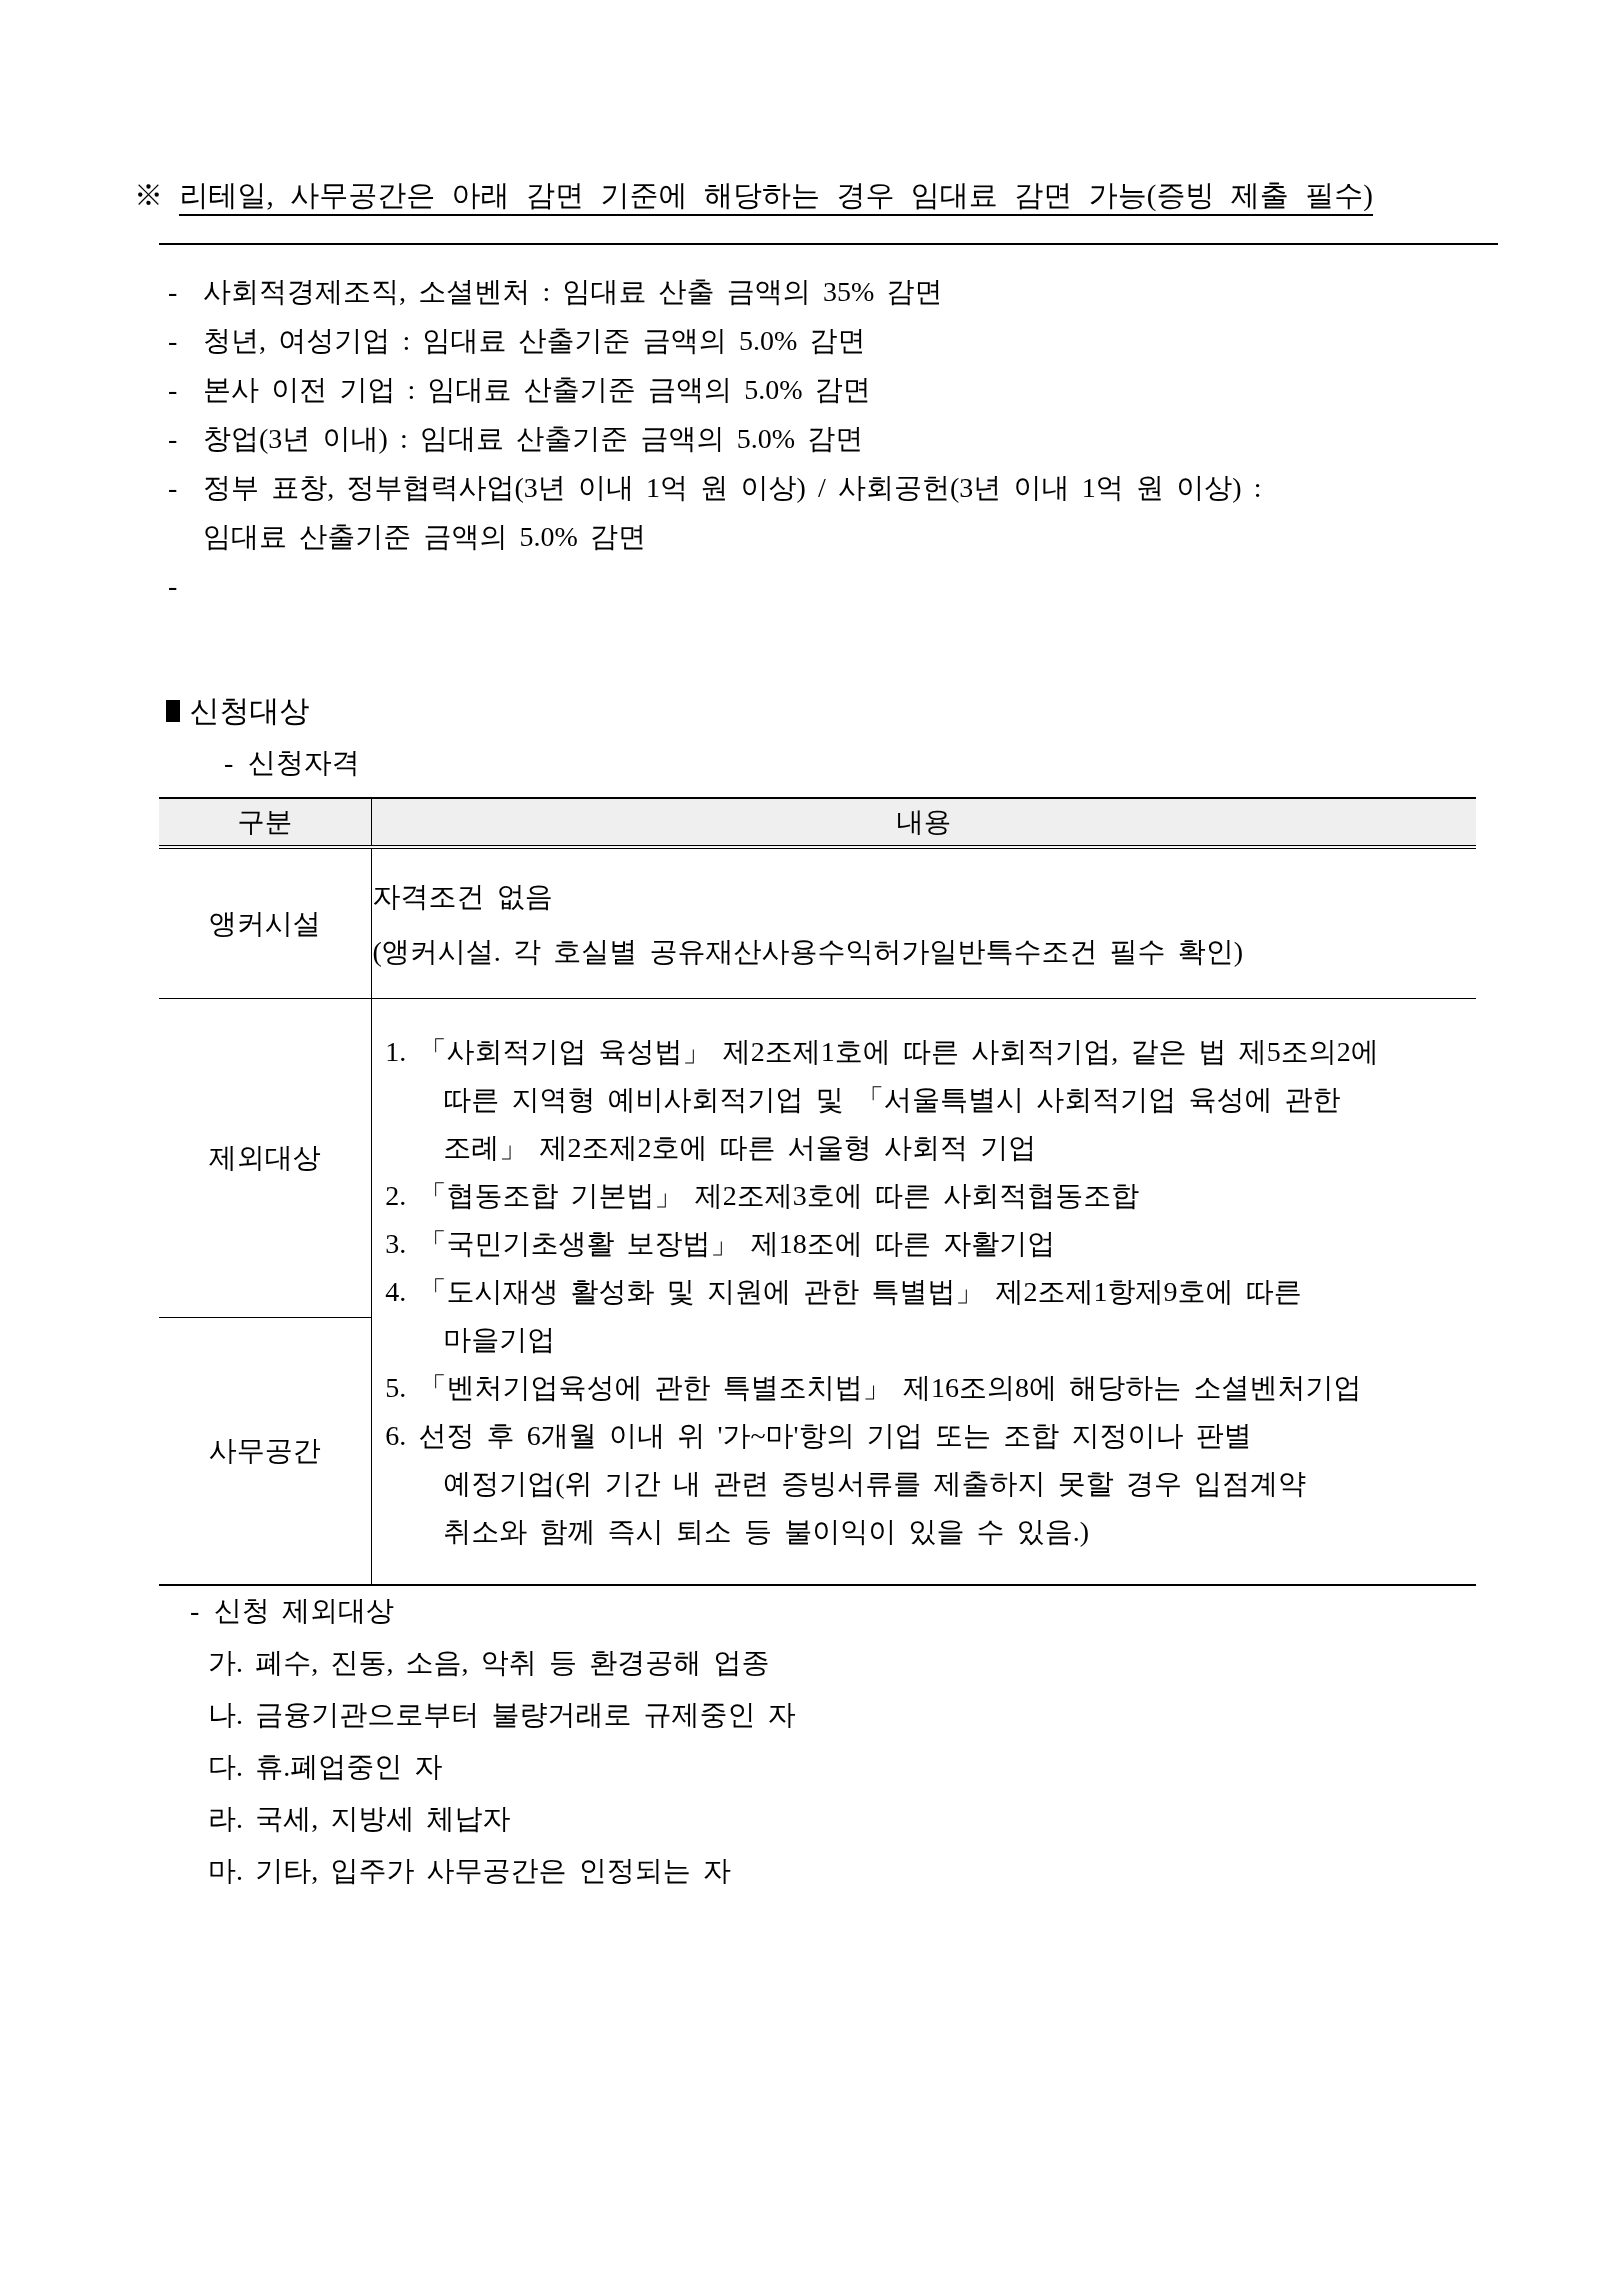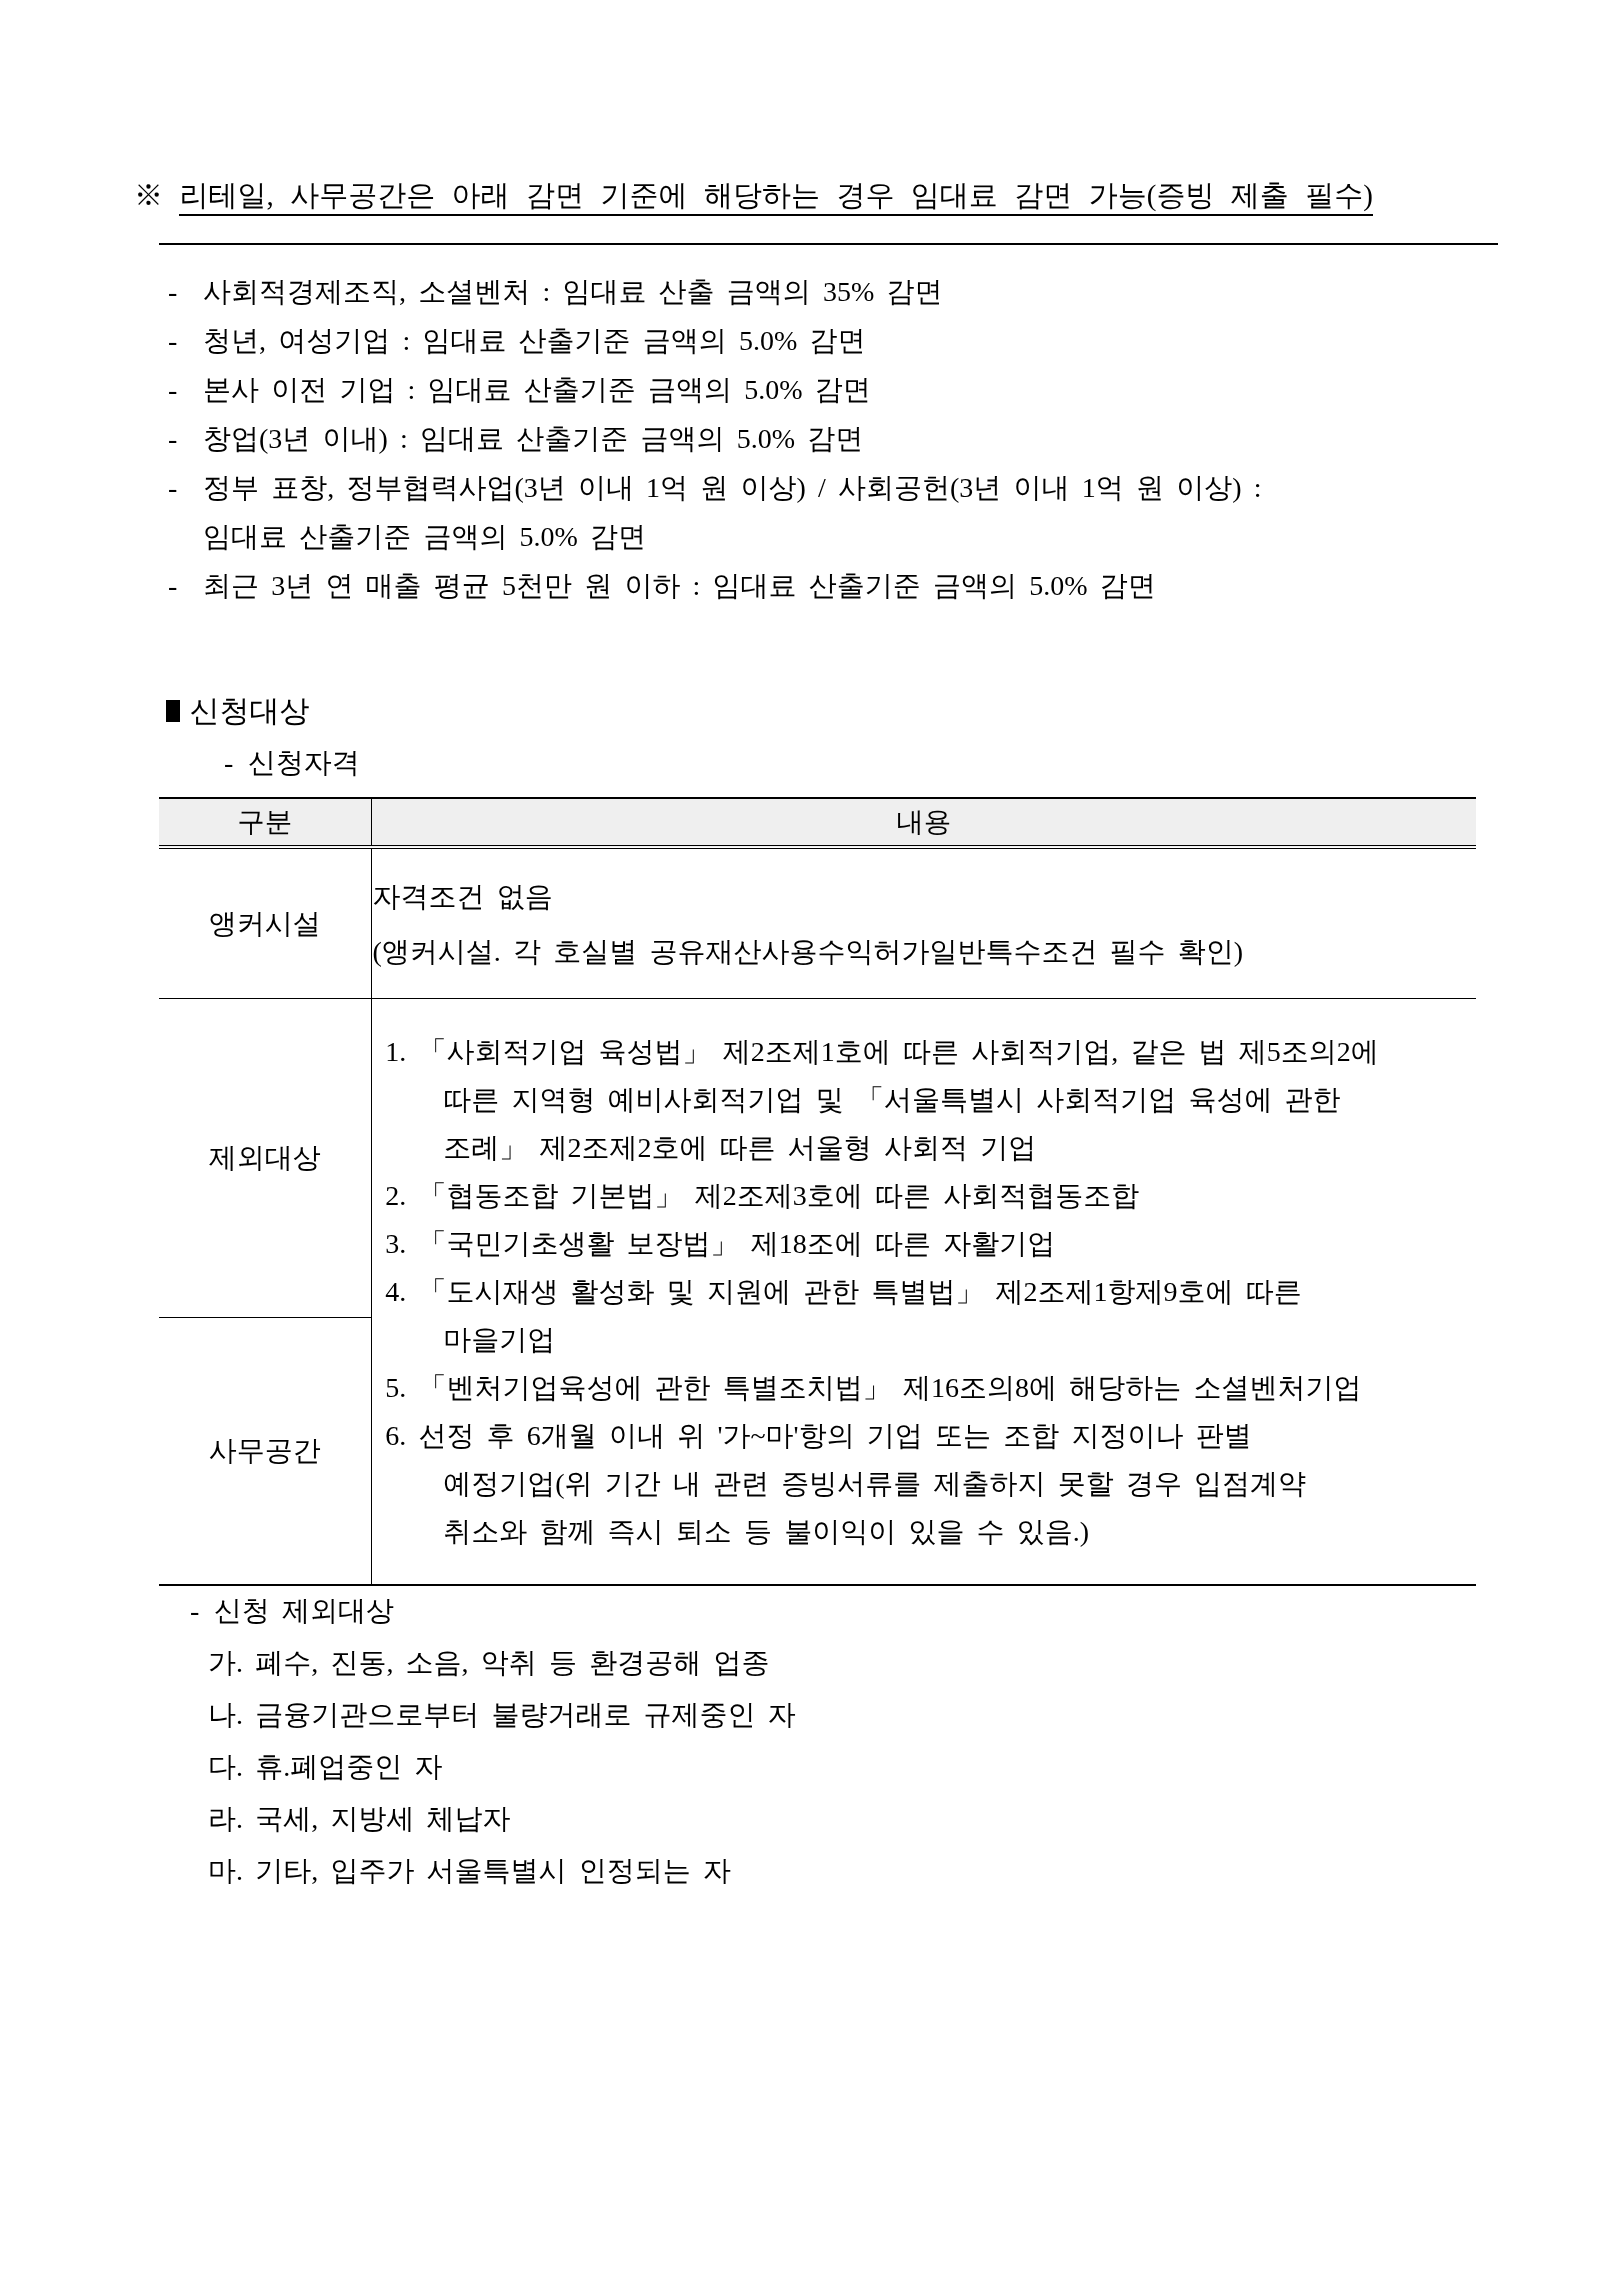--- a/index.html
+++ b/index.html
@@ -147,7 +147,6 @@
     </div>
     <div class="item">
       <span class="dash">-</span>
-      <span class="pre">최근 3년 연 매출 평균 5천만 원 이하 : 임대료 산출기준 금액의 5.0% 감면</span>
     </div>
   </div>
 

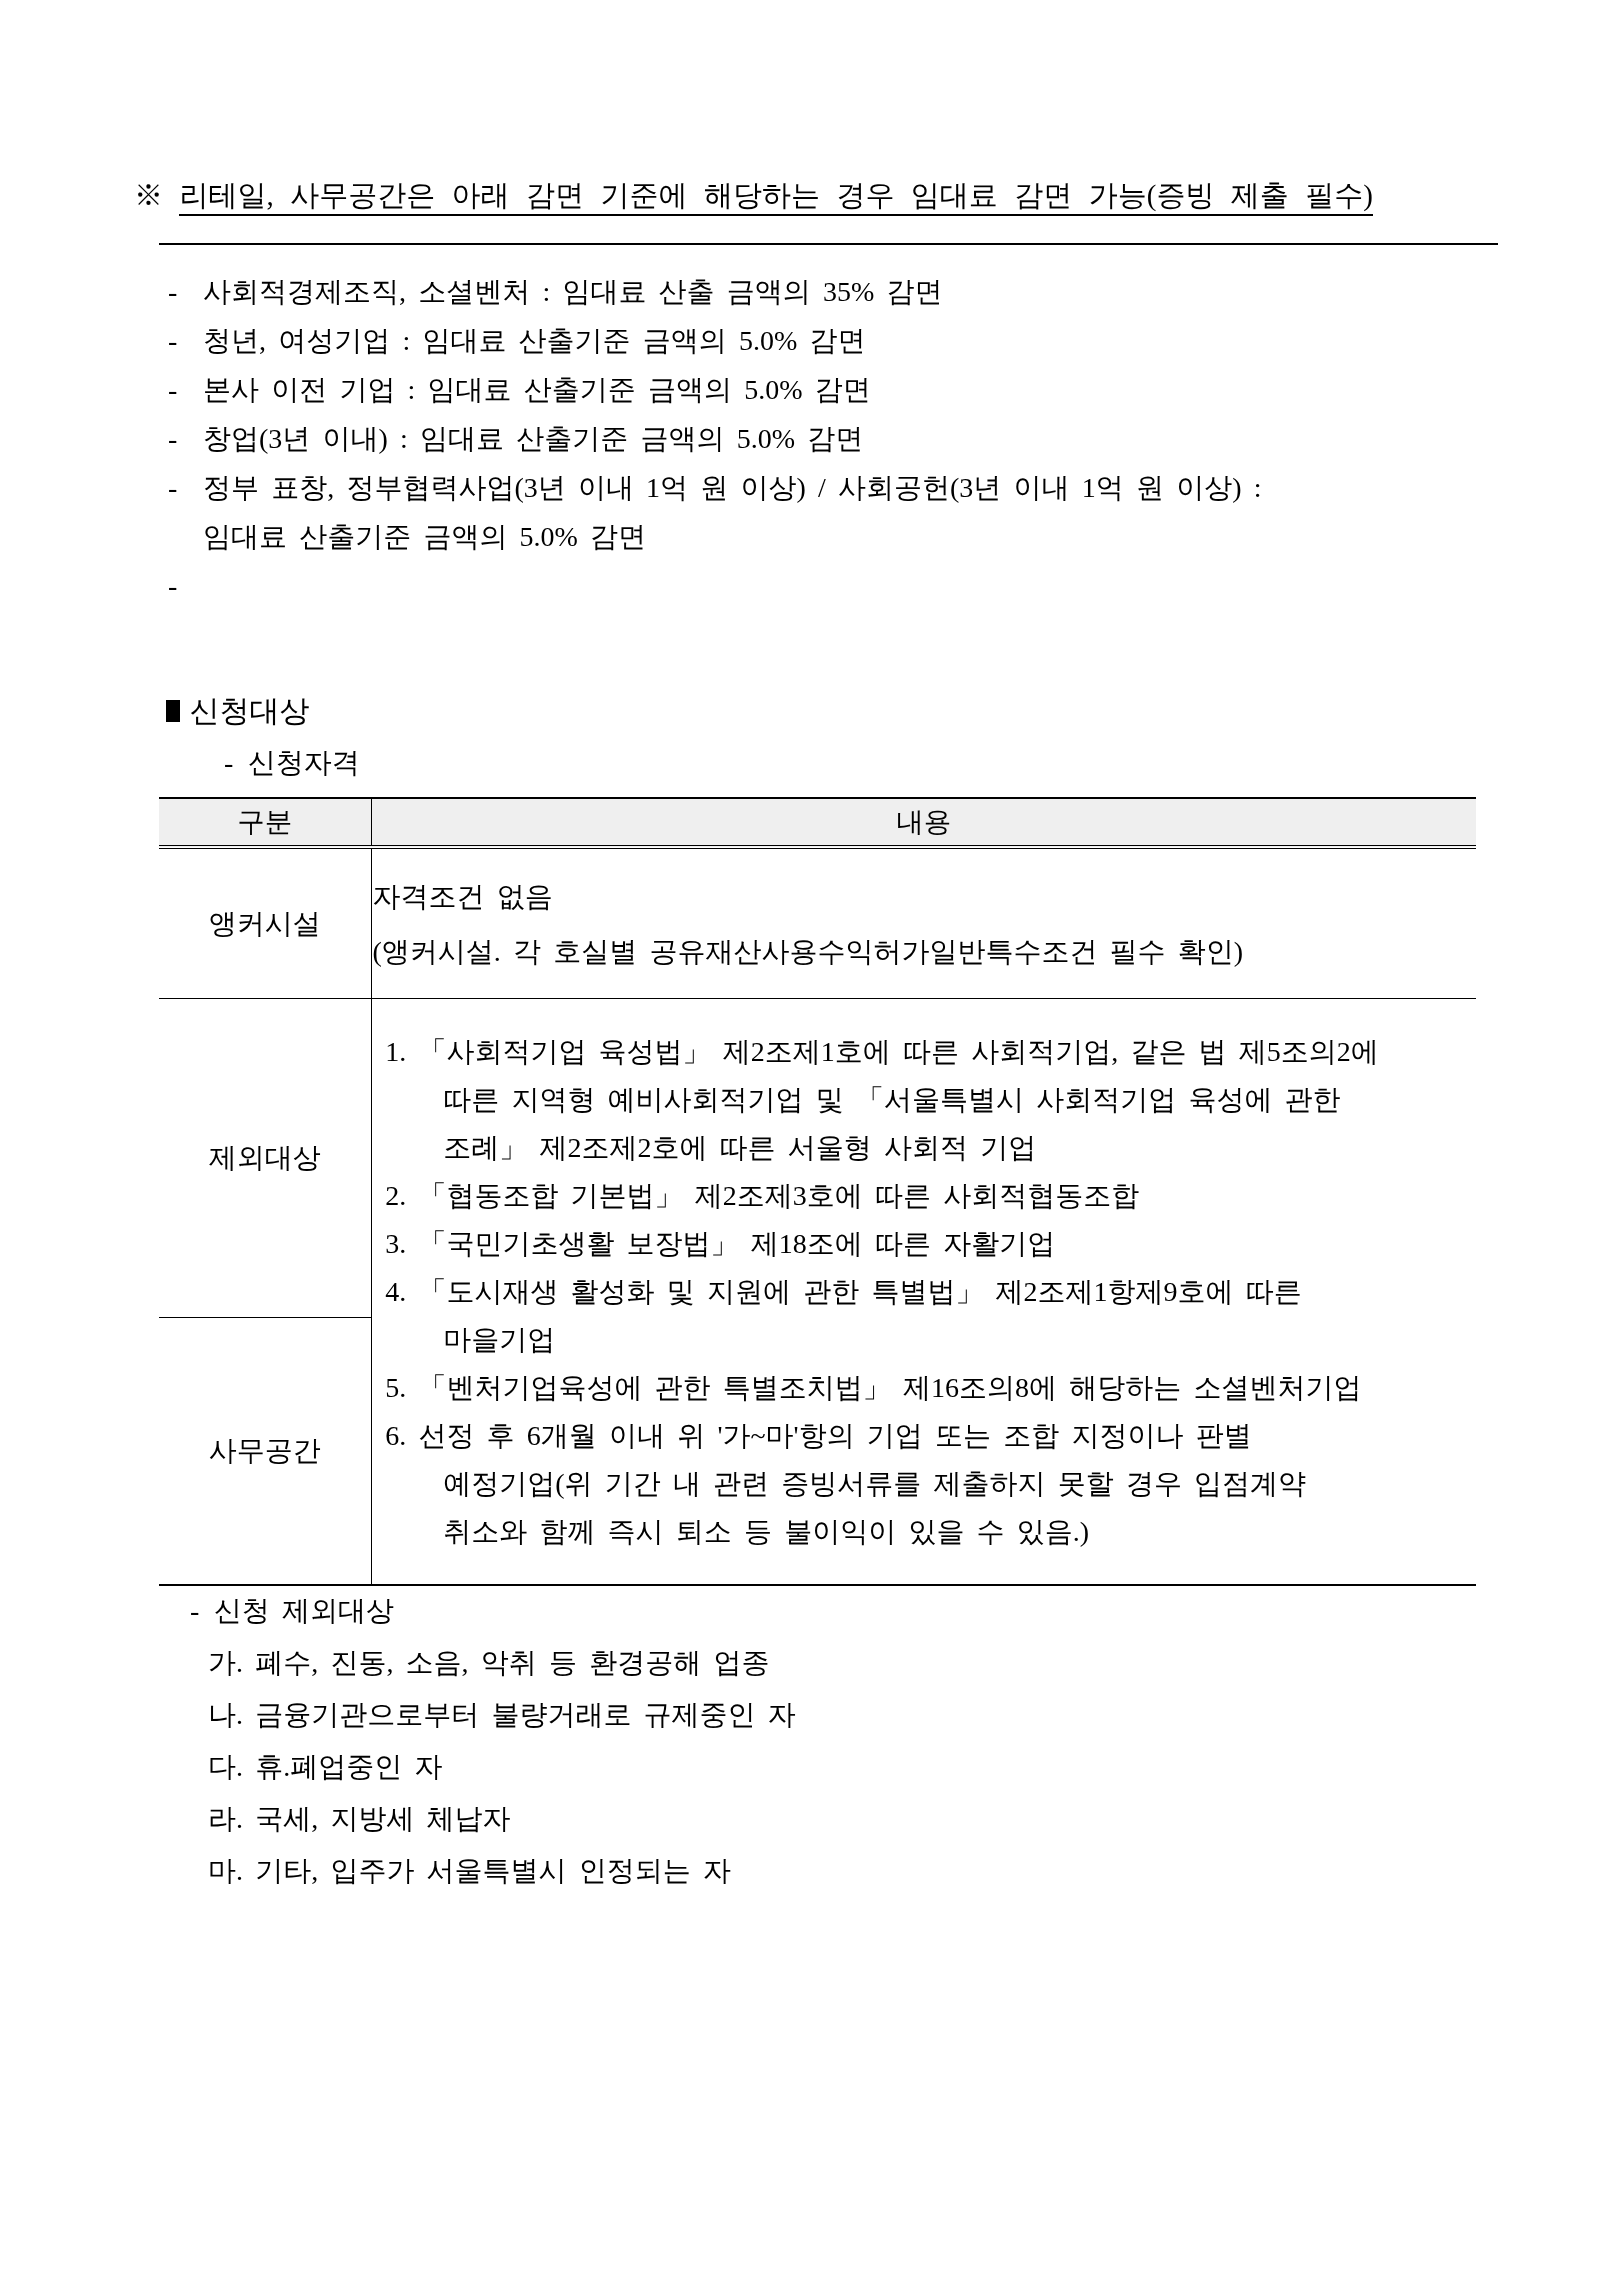--- a/index.html
+++ b/index.html
@@ -208,7 +208,7 @@
     <div>나. 금융기관으로부터 불량거래로 규제중인 자</div>
     <div>다. 휴.폐업중인 자</div>
     <div>라. 국세, 지방세 체납자</div>
-    <div>마. 기타, 입주가 서울특별시 인정되는 자</div>
+    <div>마. 기타, 입주가 사무공간은 인정되는 자</div>
   </div>
 
 </div>

